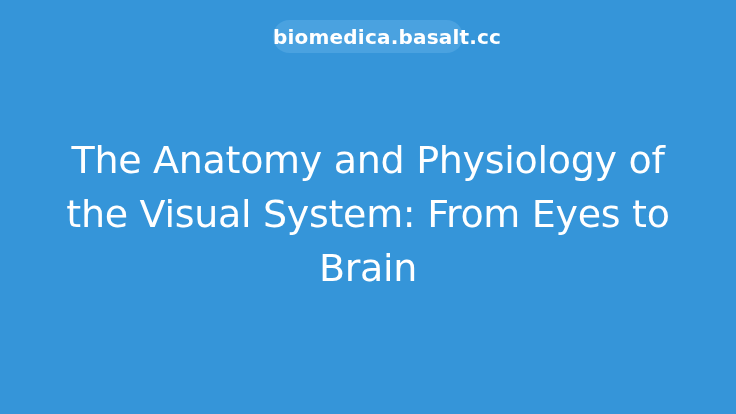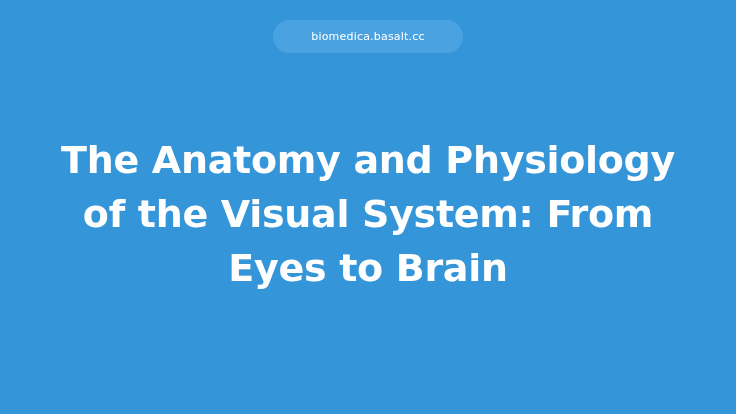--- a/index.html
+++ b/index.html
@@ -12,8 +12,8 @@
     .pill {
       position:absolute; left:273px; top:20px; width:190px; height:33px;
       border-radius:17px; background:#4aa2e0;
-      display:flex; align-items:center; justify-content:center;
-      color:#ffffff; font-size:11px; font-weight:normal; letter-spacing:0.2px;
+      display:flex; align-items:center; justify-content:flex-start;
+      color:#ffffff; font-size:20px; font-weight:bold; letter-spacing:0.2px;
     }
     .title {
       position:absolute; left:60px; right:60px; top:108px;

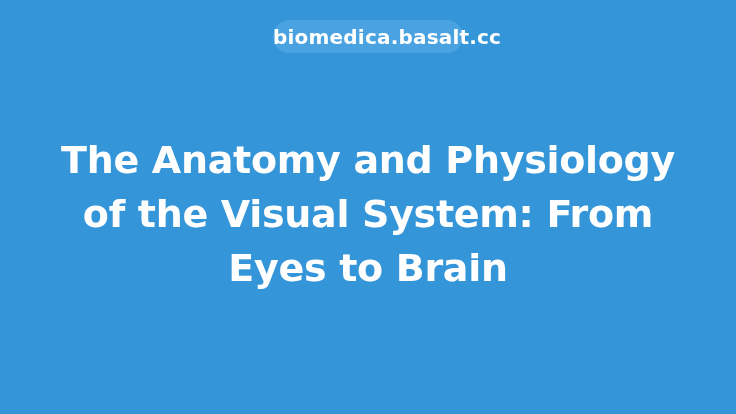--- a/index.html
+++ b/index.html
@@ -18,7 +18,7 @@
     .title {
       position:absolute; left:60px; right:60px; top:108px;
       text-align:center; color:#ffffff;
-      font-size:38px; font-weight:bold; line-height:54px;
+      font-size:38px; font-weight:normal; line-height:54px;
       letter-spacing:-0.3px;
     }
   </style>

